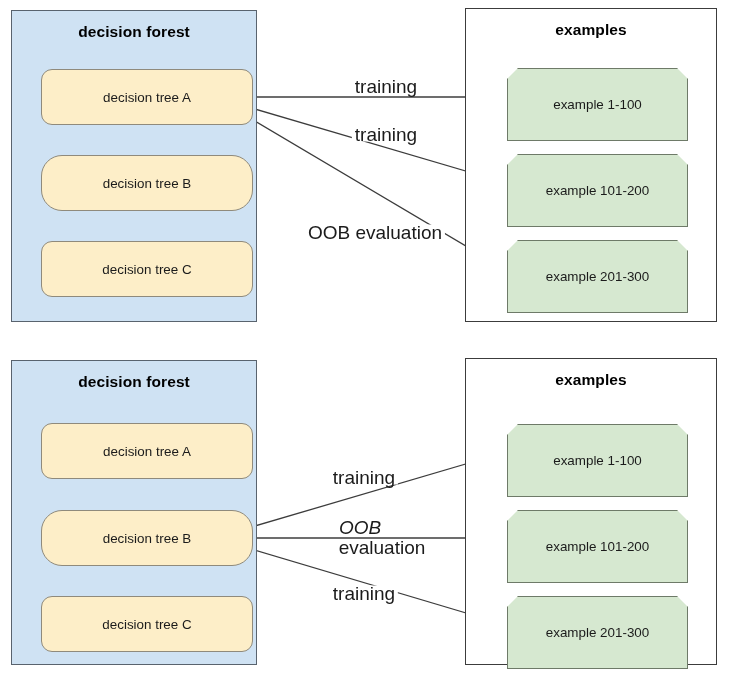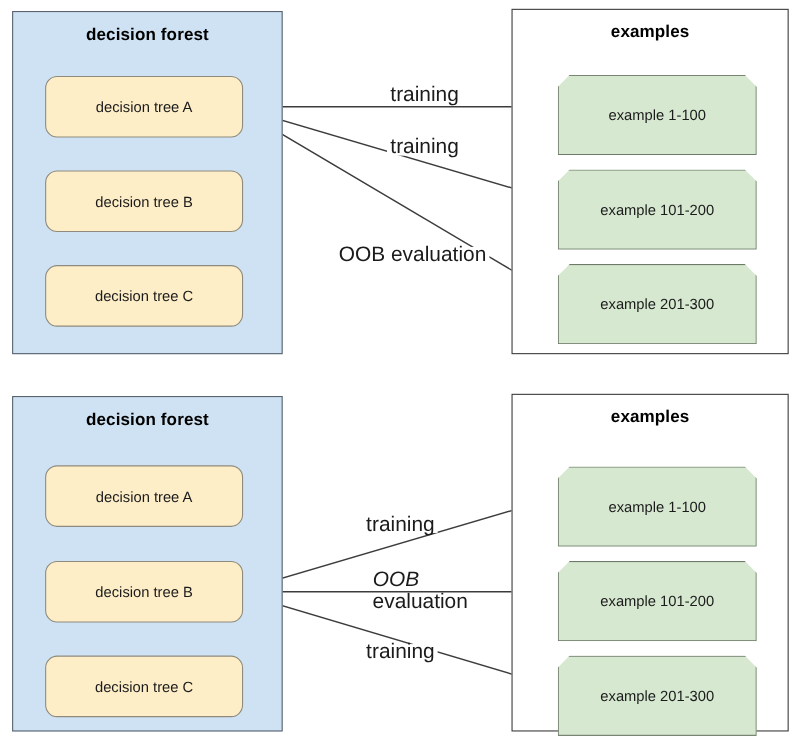--- a/index.html
+++ b/index.html
@@ -57,7 +57,7 @@
   .tree-box {
     position: absolute;
     left: 41px;
-    width: 180px;
+    width: 212px;
     height: 56px;
     background: #fdeec8;
     border: 1.4px solid #8f8a7c;

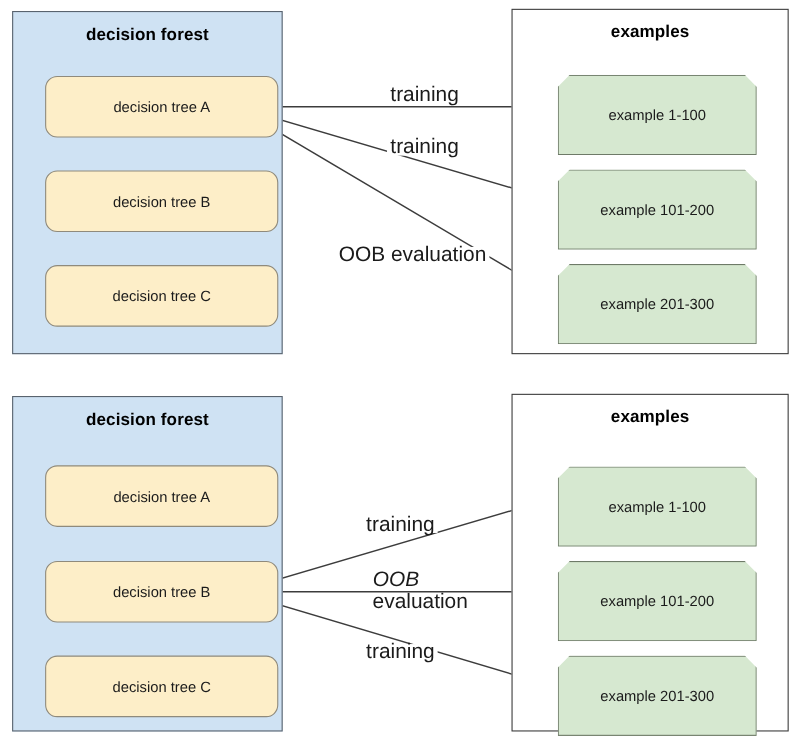--- a/index.html
+++ b/index.html
@@ -70,7 +70,7 @@
     color: #1b1b1b;
   }
   .tree-a { top: 69px; }
-  .tree-b { top: 155px; }
+  .tree-b { top: 155px; border-radius: 21px; }
   .tree-c { top: 241px; }
 
   .example-box {

